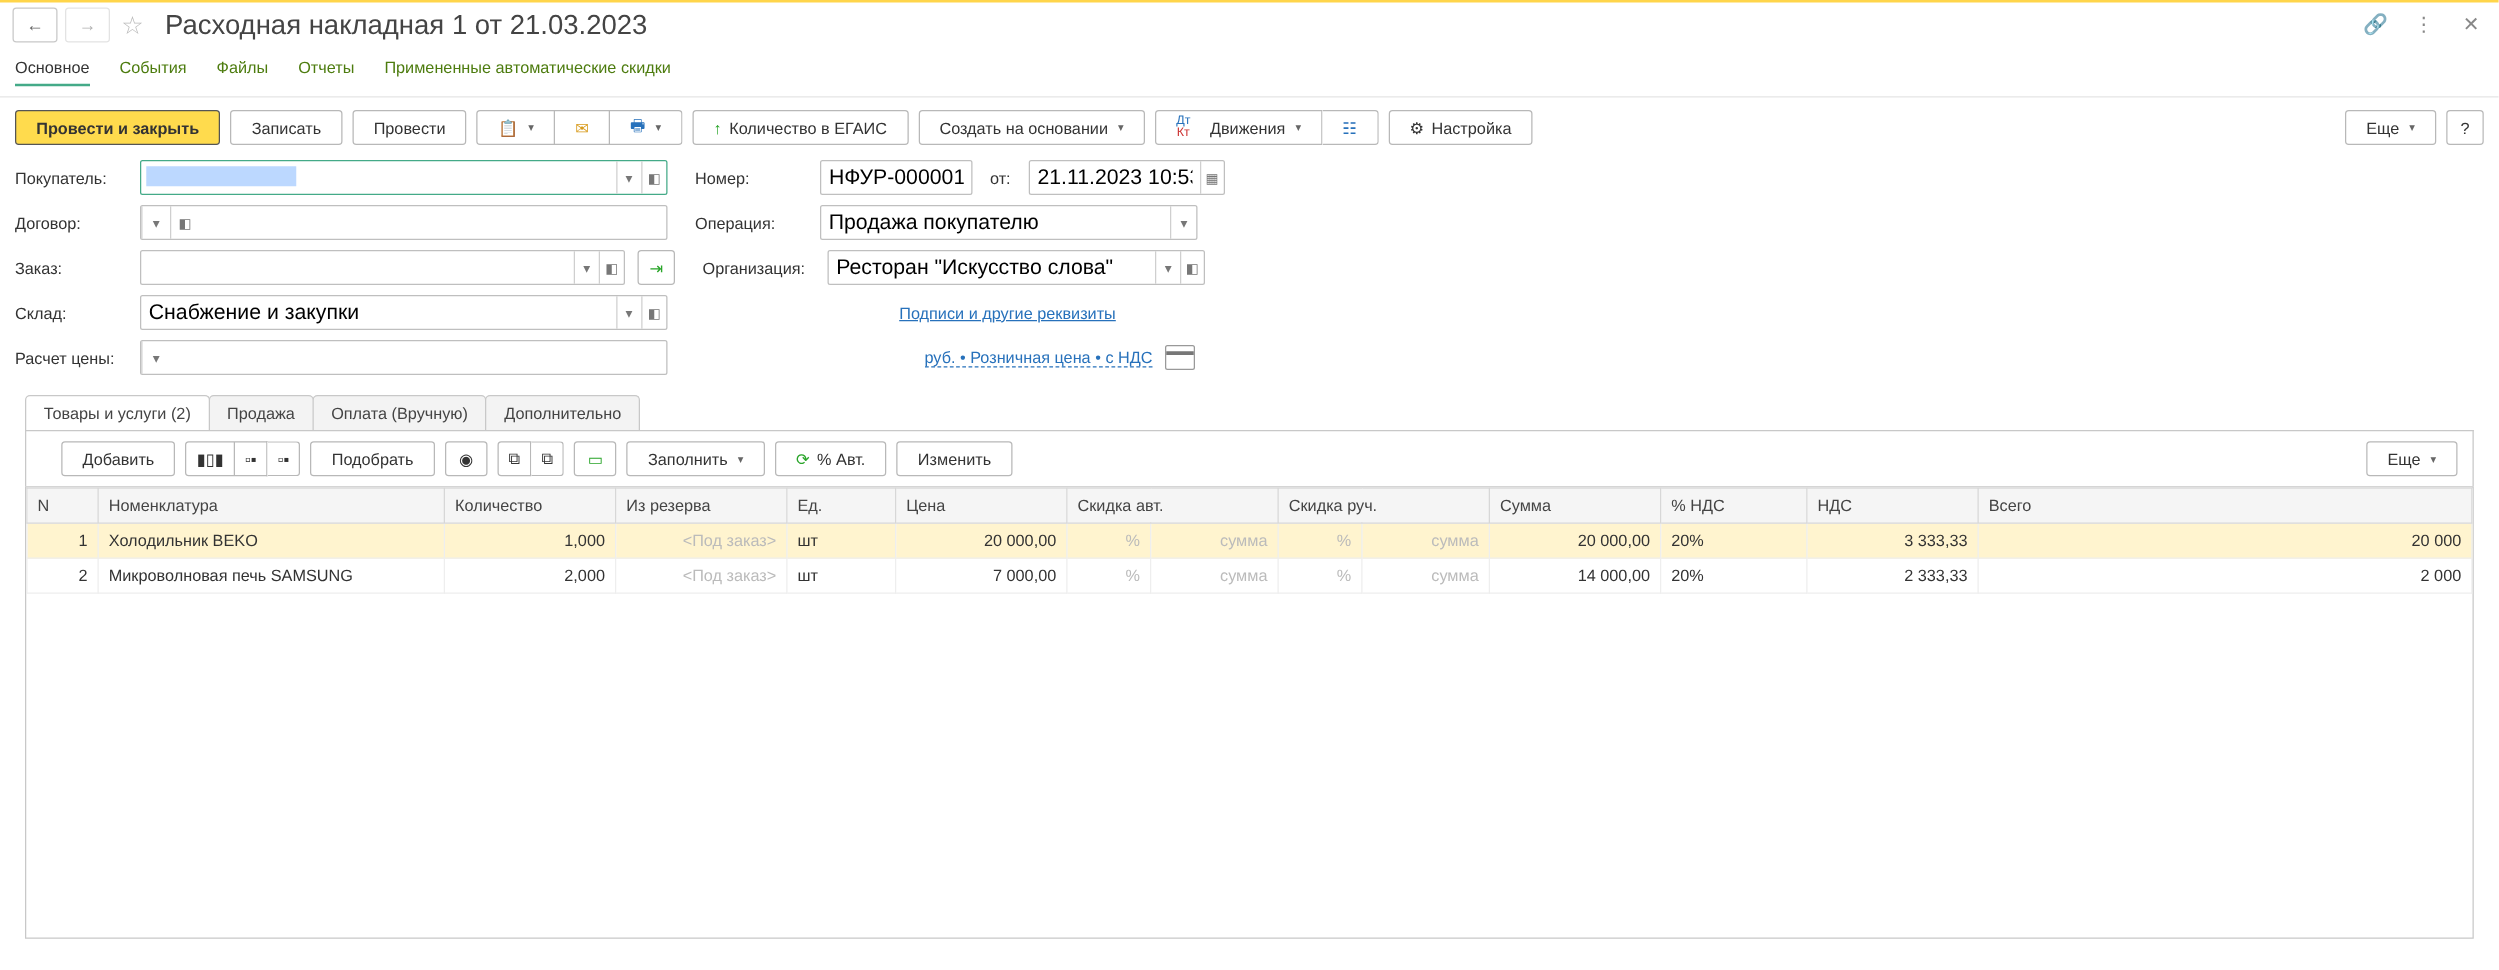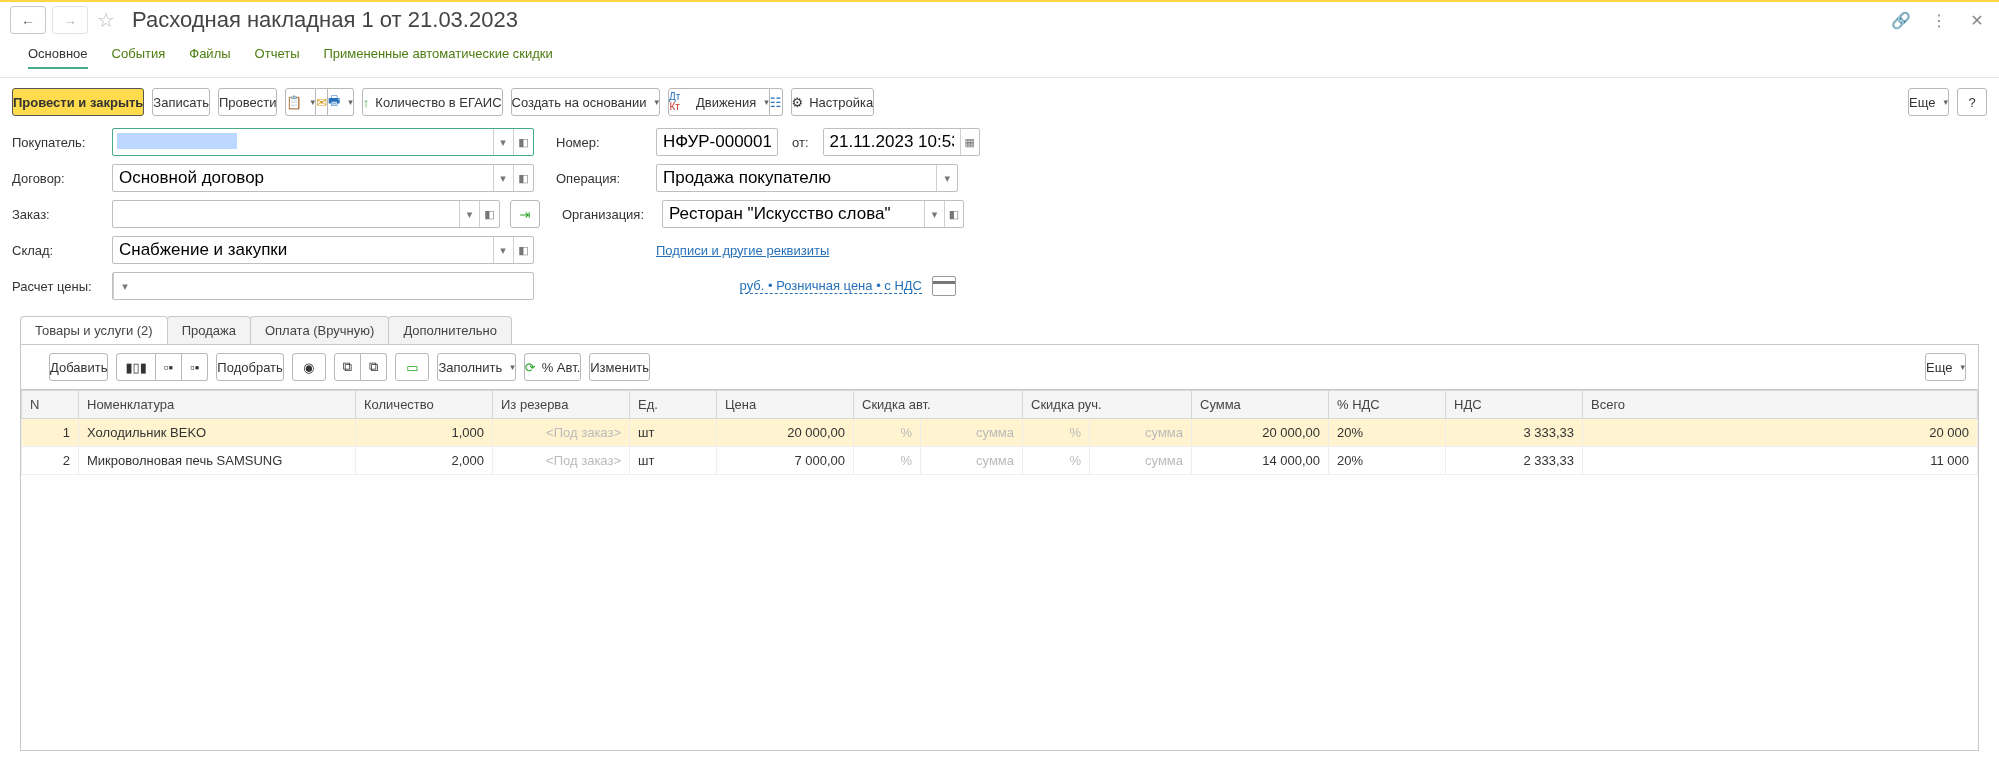--- a/index.html
+++ b/index.html
@@ -9,7 +9,7 @@
   .star{width:24px;height:24px;display:flex;align-items:center;justify-content:center;color:#bbb;font-size:20px}
   .title{font-size:22px;color:#444;margin-left:8px;flex:1}
   .win-icon{width:24px;height:24px;display:flex;align-items:center;justify-content:center;color:#888;margin-left:8px;font-size:16px}
-  .nav-tabs{display:flex;gap:24px;padding:8px 28px;border-bottom:1px solid #e5e5e5}
+  .nav-tabs{display:flex;gap:24px;padding:8px 12px;border-bottom:1px solid #e5e5e5}
   .nav-tab{color:#4d7c0f;text-decoration:none;cursor:pointer}
   .nav-tab.active{color:#333;border-bottom:2px solid #4a8;padding-bottom:6px}
   .toolbar{display:flex;align-items:center;gap:8px;padding:10px 12px;flex-wrap:wrap}

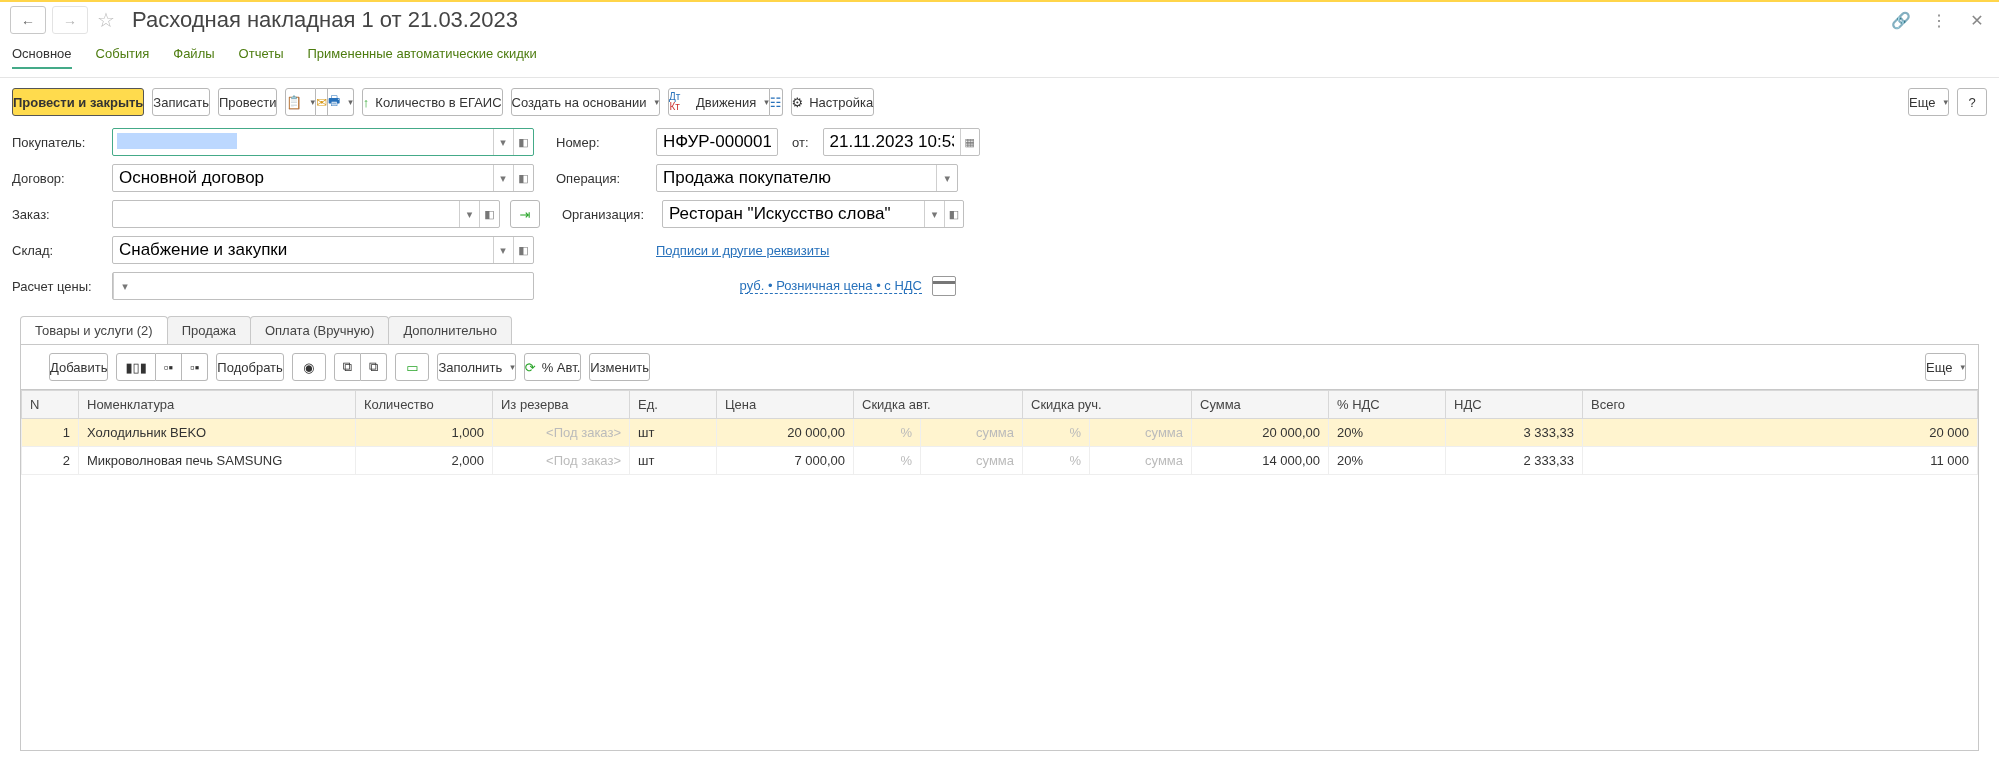--- a/index.html
+++ b/index.html
@@ -13,7 +13,7 @@
   .nav-tab{color:#4d7c0f;text-decoration:none;cursor:pointer}
   .nav-tab.active{color:#333;border-bottom:2px solid #4a8;padding-bottom:6px}
   .toolbar{display:flex;align-items:center;gap:8px;padding:10px 12px;flex-wrap:wrap}
-  .btn{height:28px;padding:0 0;border:1px solid #b8b8b8;border-radius:3px;background:#fff;display:inline-flex;align-items:center;gap:6px;font-size:13px;color:#333;cursor:pointer}
+  .btn{height:28px;padding:0 16px;border:1px solid #b8b8b8;border-radius:3px;background:#fff;display:inline-flex;align-items:center;gap:6px;font-size:13px;color:#333;cursor:pointer}
   .btn.primary{background:#ffdb4d;border-color:#555;font-weight:bold}
   .btn-group{display:flex}
   .btn-group .btn{border-radius:0}

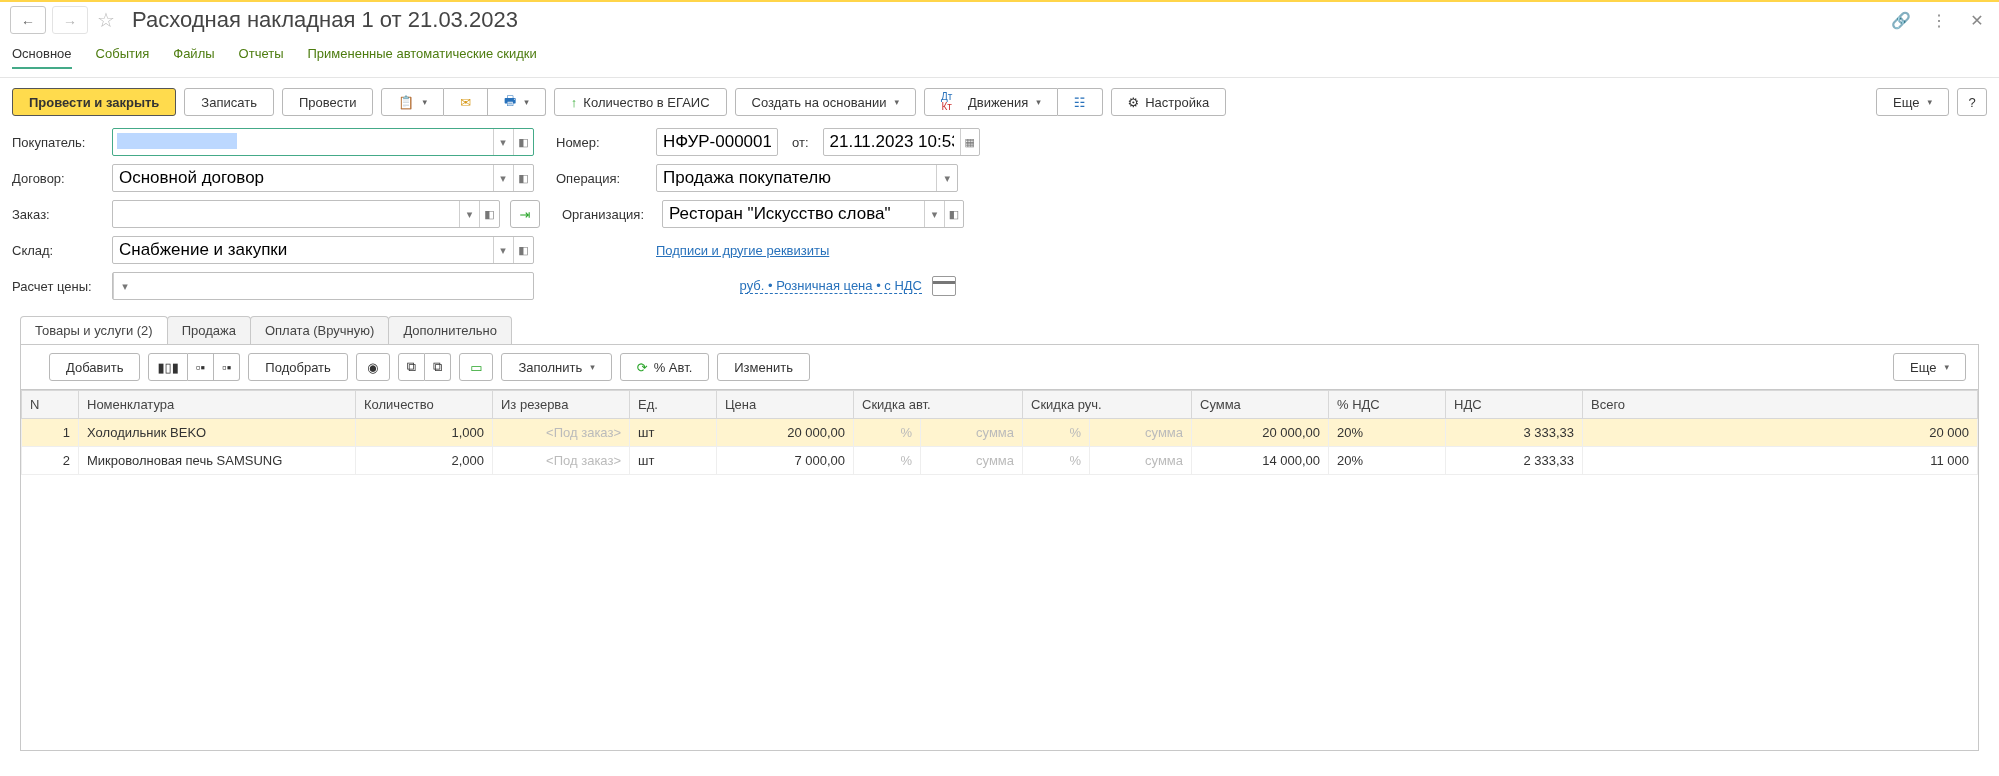--- a/index.html
+++ b/index.html
@@ -142,7 +142,6 @@
     <div class="row">
       <div class="lbl">Договор:</div>
       <div class="field" style="width:420px">
-          <input value="Основной договор" style="">
           <div class="mini">▾</div>
           <div class="mini">◧</div>
         </div>

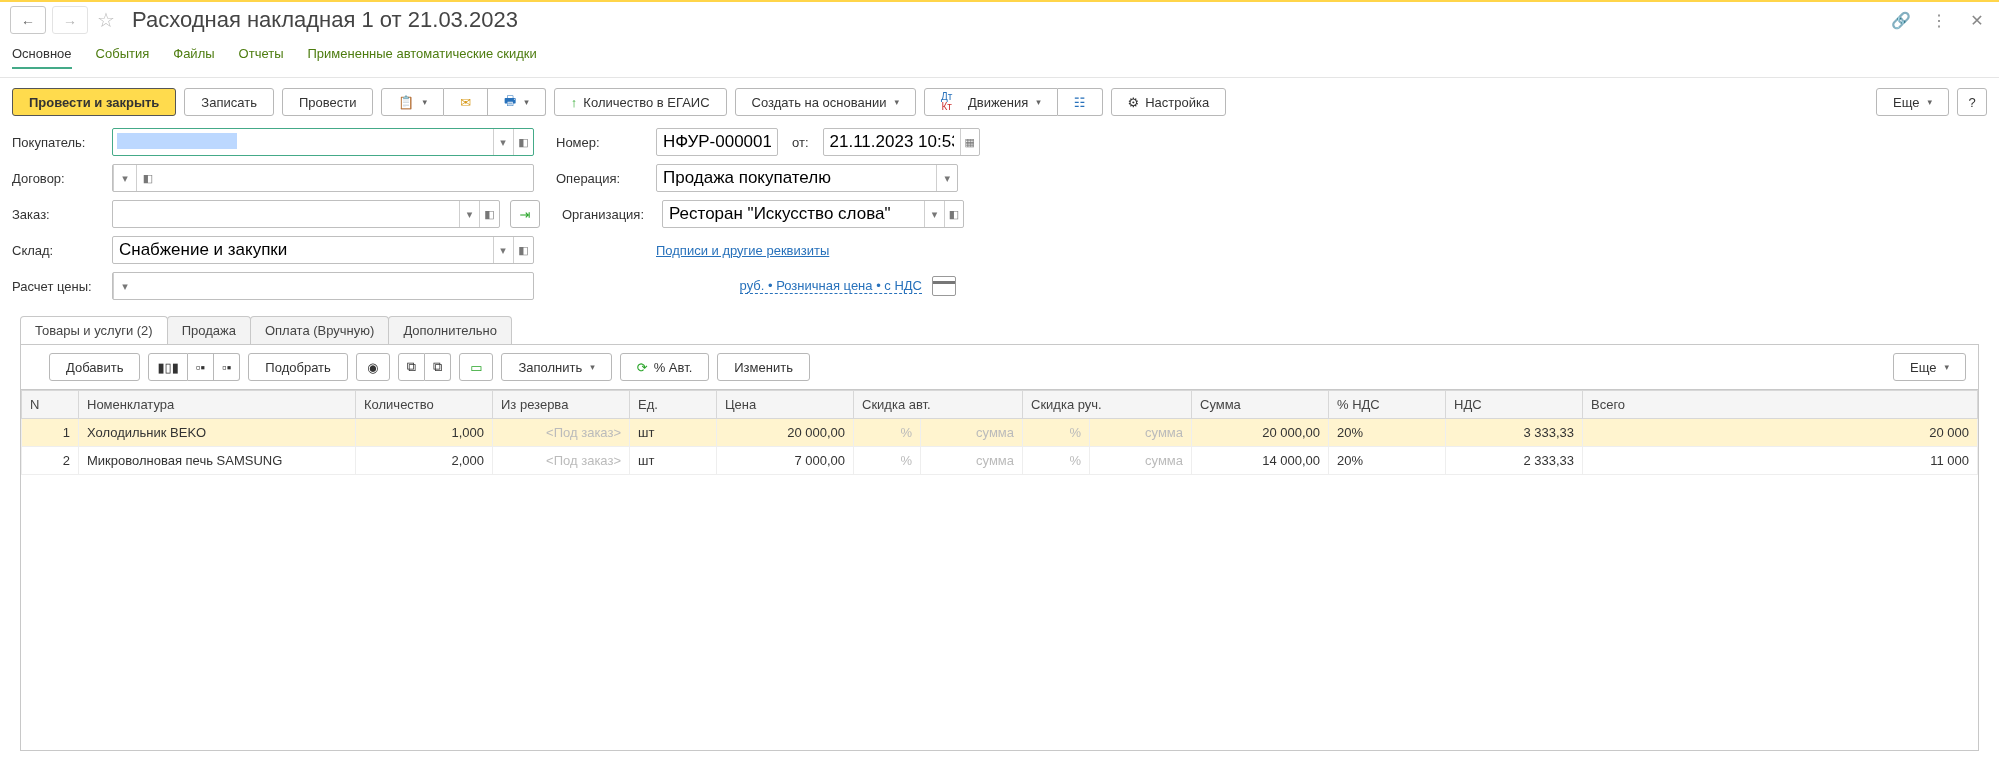--- a/index.html
+++ b/index.html
@@ -178,7 +178,7 @@
           <div class="mini">◧</div>
         </div>
       <div style="width:90px;margin-left:12px"></div>
-      <div style="width:300px;text-align:left"><span class="link">Подписи и другие реквизиты</span></div>
+      <div style="width:300px;text-align:center"><span class="link">Подписи и другие реквизиты</span></div>
     </div>
 
     <div class="row">

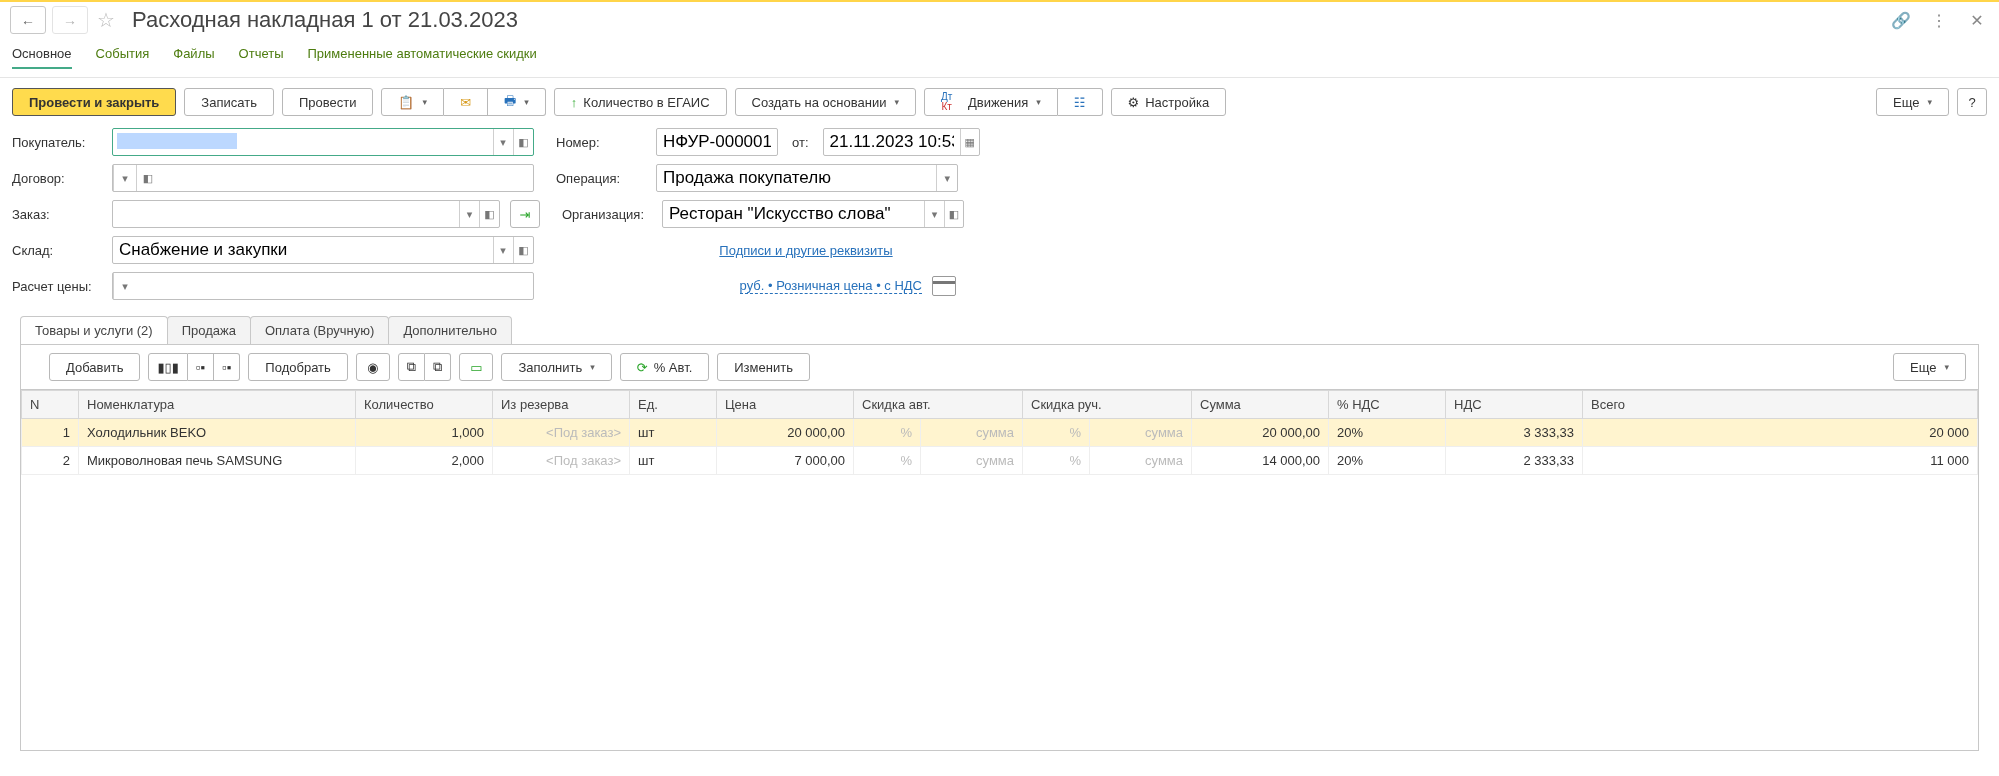--- a/index.html
+++ b/index.html
@@ -294,7 +294,7 @@
             <td class="r">14 000,00</td>
             <td>20%</td>
             <td class="r">2 333,33</td>
-            <td class="r">11 000</td>
+            <td class="r">2 000</td>
           </tr>
         </tbody>
     </table>

